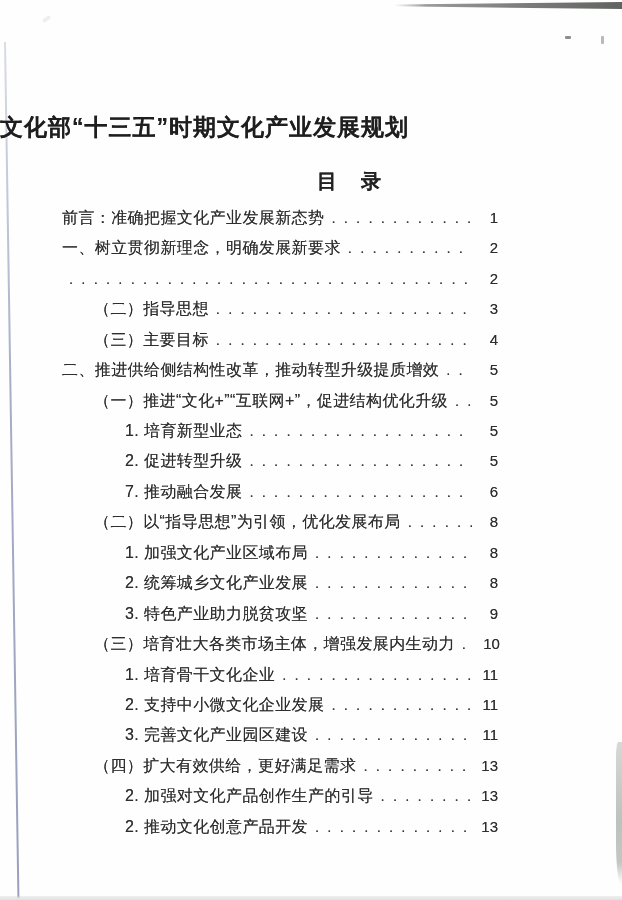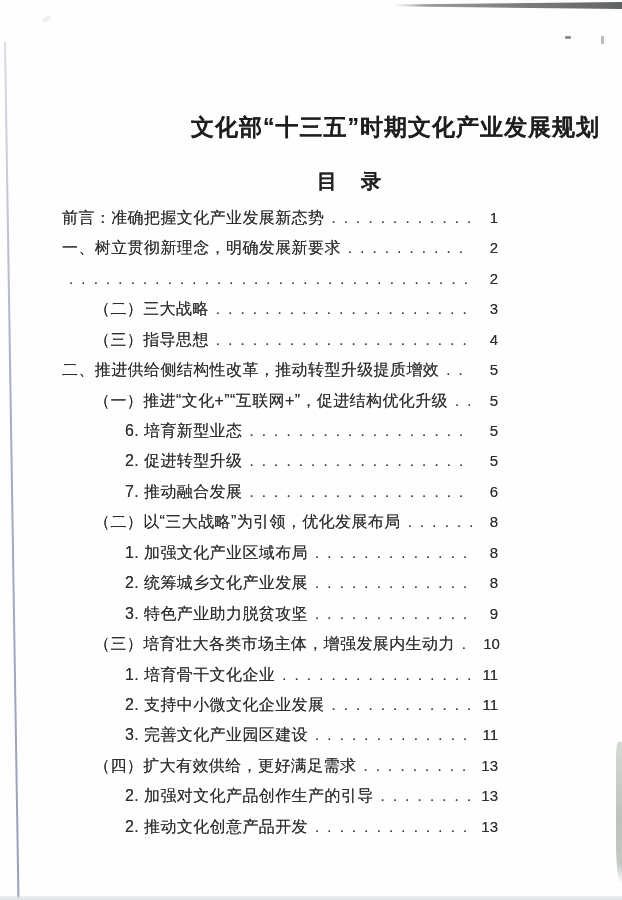--- a/index.html
+++ b/index.html
@@ -94,7 +94,7 @@
     left: 0;
     width: 600px;
     margin: 0;
-    text-align: right;
+    text-align: left;
     font-size: 23px;
     font-weight: bold;
     letter-spacing: 1px;

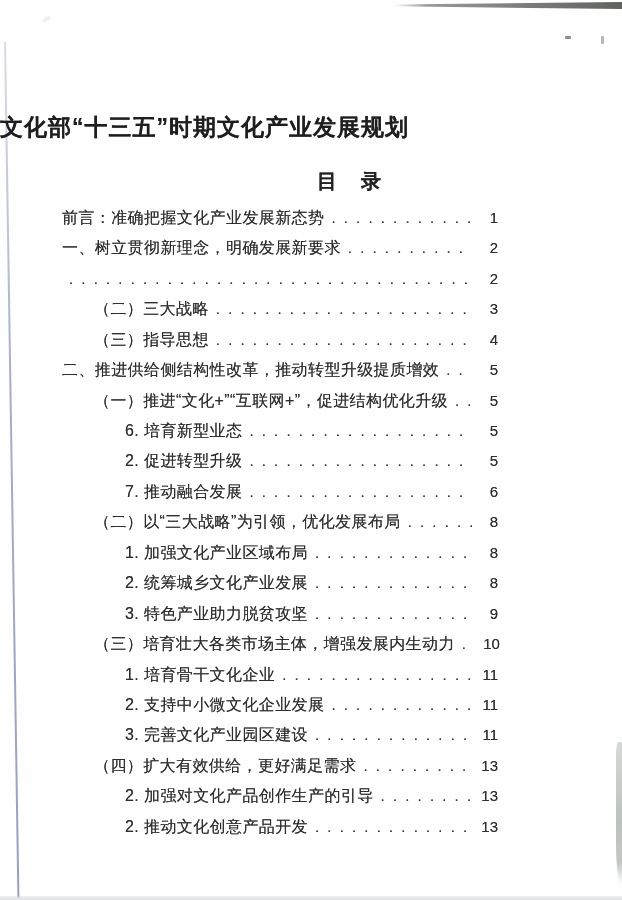--- a/index.html
+++ b/index.html
@@ -190,7 +190,7 @@
     <span class="pagenum">2</span>
   </div>
       <div class="toc-row lvl1">
-    <span class="toc-label">（二）三大战略</span>
+    <span class="toc-label">（二）指导思想</span>
     <span class="dots"></span>
     <span class="pagenum">3</span>
   </div>

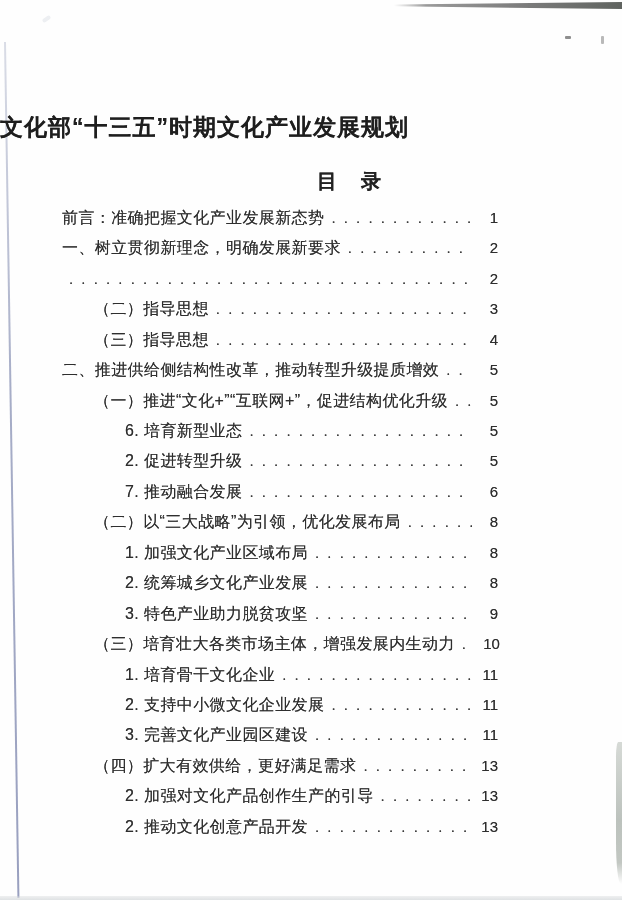--- a/index.html
+++ b/index.html
@@ -195,7 +195,7 @@
     <span class="pagenum">3</span>
   </div>
       <div class="toc-row lvl1">
-    <span class="toc-label">（三）指导思想</span>
+    <span class="toc-label">（三）主要目标</span>
     <span class="dots"></span>
     <span class="pagenum">4</span>
   </div>

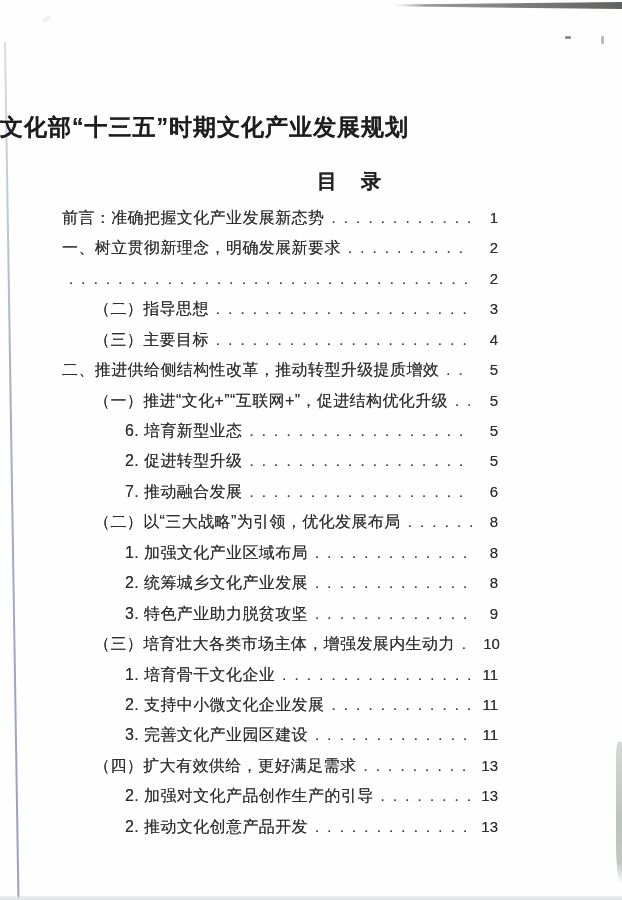--- a/index.html
+++ b/index.html
@@ -210,7 +210,7 @@
     <span class="pagenum">5</span>
   </div>
       <div class="toc-row lvl2">
-    <span class="toc-label">6. 培育新型业态</span>
+    <span class="toc-label">1. 培育新型业态</span>
     <span class="dots"></span>
     <span class="pagenum">5</span>
   </div>

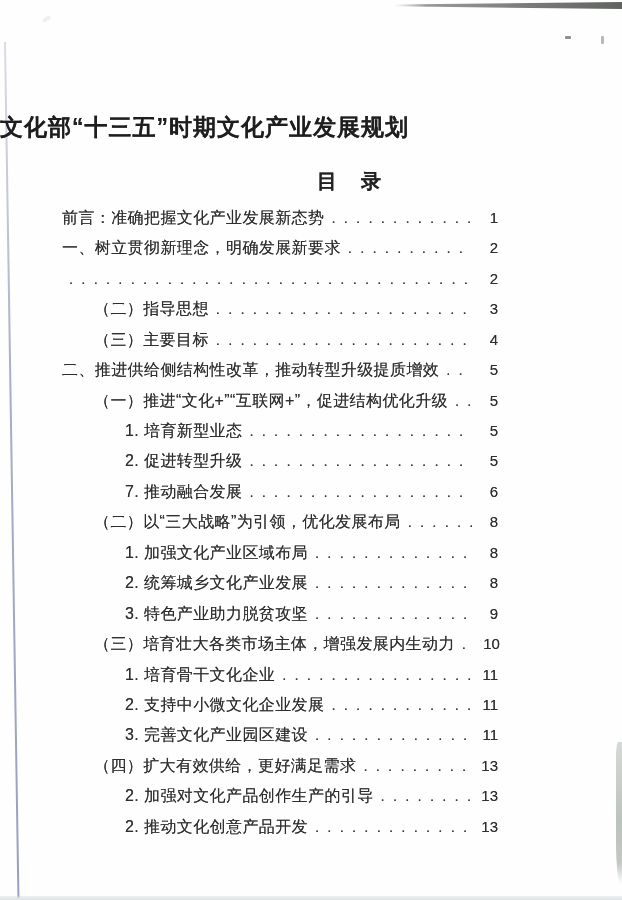--- a/index.html
+++ b/index.html
@@ -225,7 +225,7 @@
     <span class="pagenum">6</span>
   </div>
       <div class="toc-row lvl1">
-    <span class="toc-label">（二）以“三大战略”为引领，优化发展布局</span>
+    <span class="toc-label">（二）以“指导思想”为引领，优化发展布局</span>
     <span class="dots"></span>
     <span class="pagenum">8</span>
   </div>

